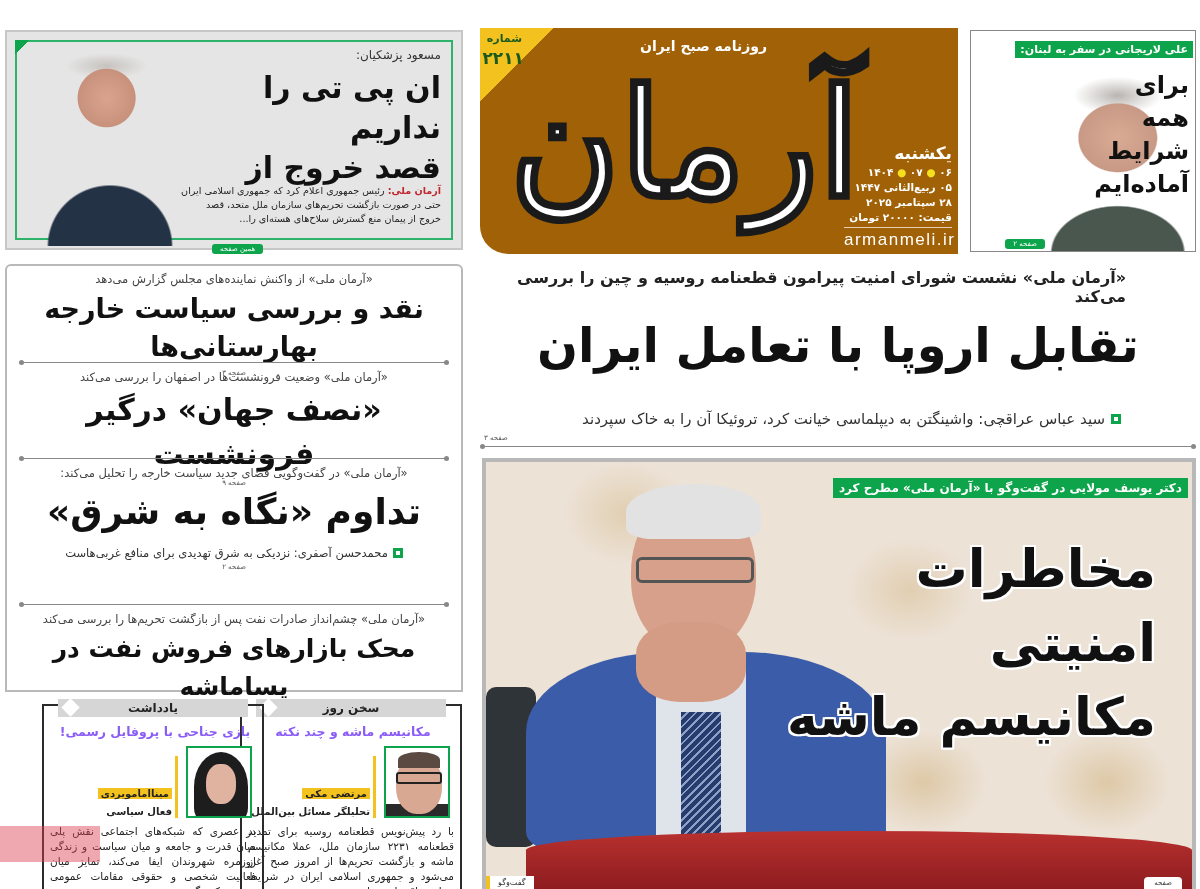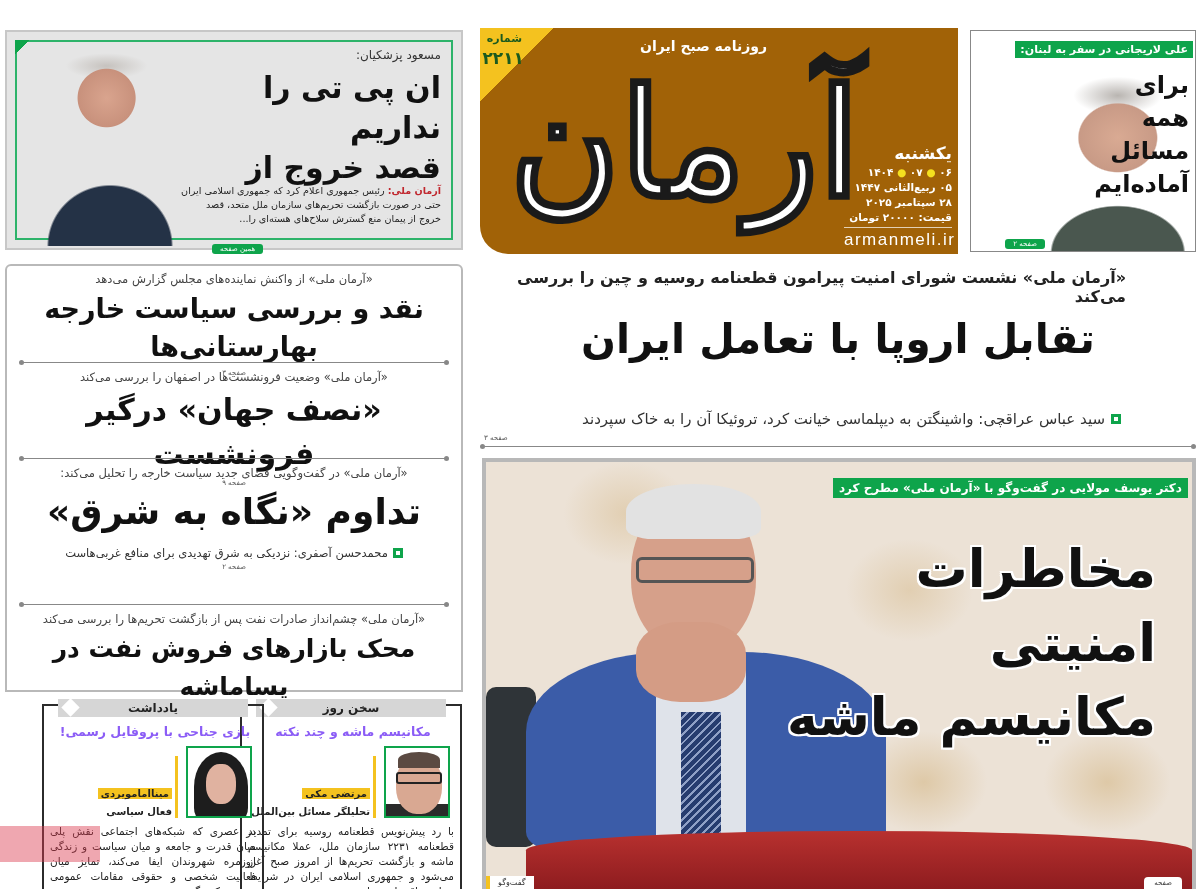--- a/index.html
+++ b/index.html
@@ -194,7 +194,7 @@
   <div class="kicker">علی لاریجانی در سفر به لبنان:</div>
   <div class="headline">
     <div>برای</div>
-    <div>همه مسائل</div>
+    <div>همه شرایط</div>
     <div>آماده‌ایم</div>
   </div>
   <div class="page-ref">صفحه ۲</div>

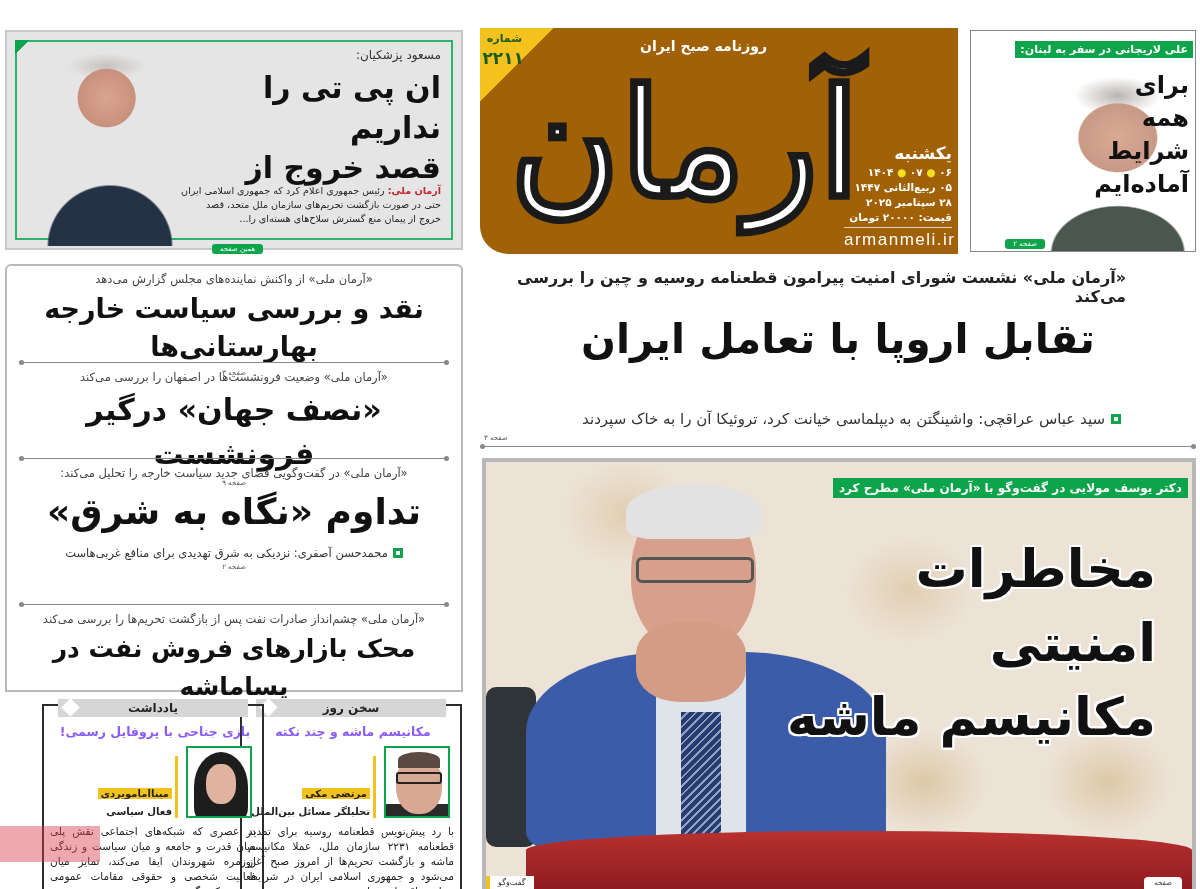--- a/index.html
+++ b/index.html
@@ -85,7 +85,7 @@
     left: 480px; top: 258px; width: 716px; height: 190px;
   }
   .lead .kicker { position: absolute; right: 70px; top: 10px; font-size: 16px; font-weight: bold; color: #222; }
-  .lead .headline { position: absolute; left: 30px; right: 30px; top: 36px; text-align: center; font-size: 41px; font-weight: 900; line-height: 90px; color: #111; letter-spacing: -2px; }
+  .lead .headline { position: absolute; left: 30px; right: 30px; top: 42px; text-align: center; font-size: 48px; font-weight: 900; line-height: 90px; color: #111; letter-spacing: -2px; }
   .lead .sub { position: absolute; right: 75px; top: 152px; font-size: 15px; color: #333; display: flex; align-items: center; gap: 6px; }
   .bullet-sq { display: inline-block; width: 10px; height: 10px; background: #fff; border: 3px solid #0ea44b; flex-shrink: 0; }
   .page-small { font-size: 7px; color: #555; }

